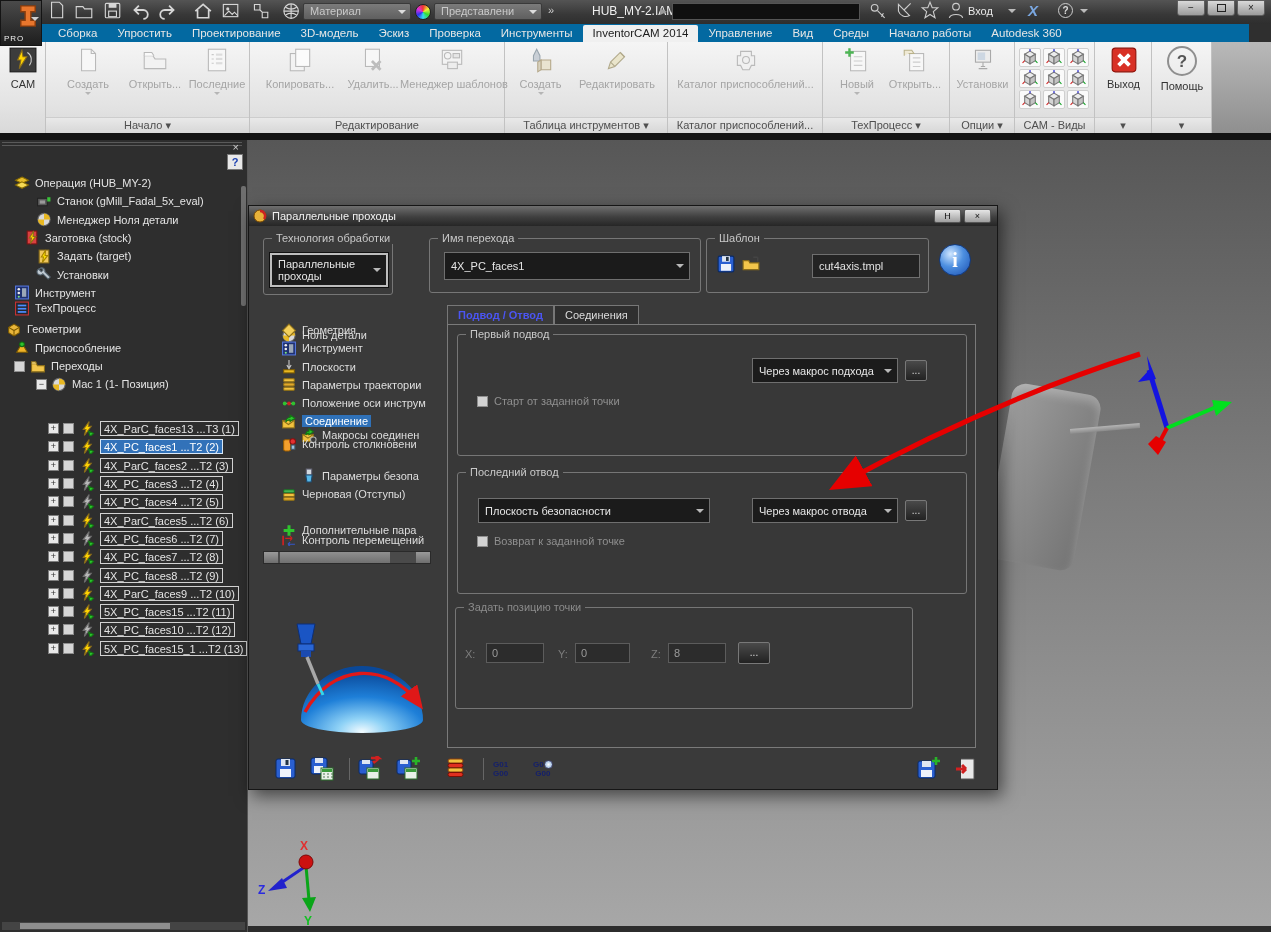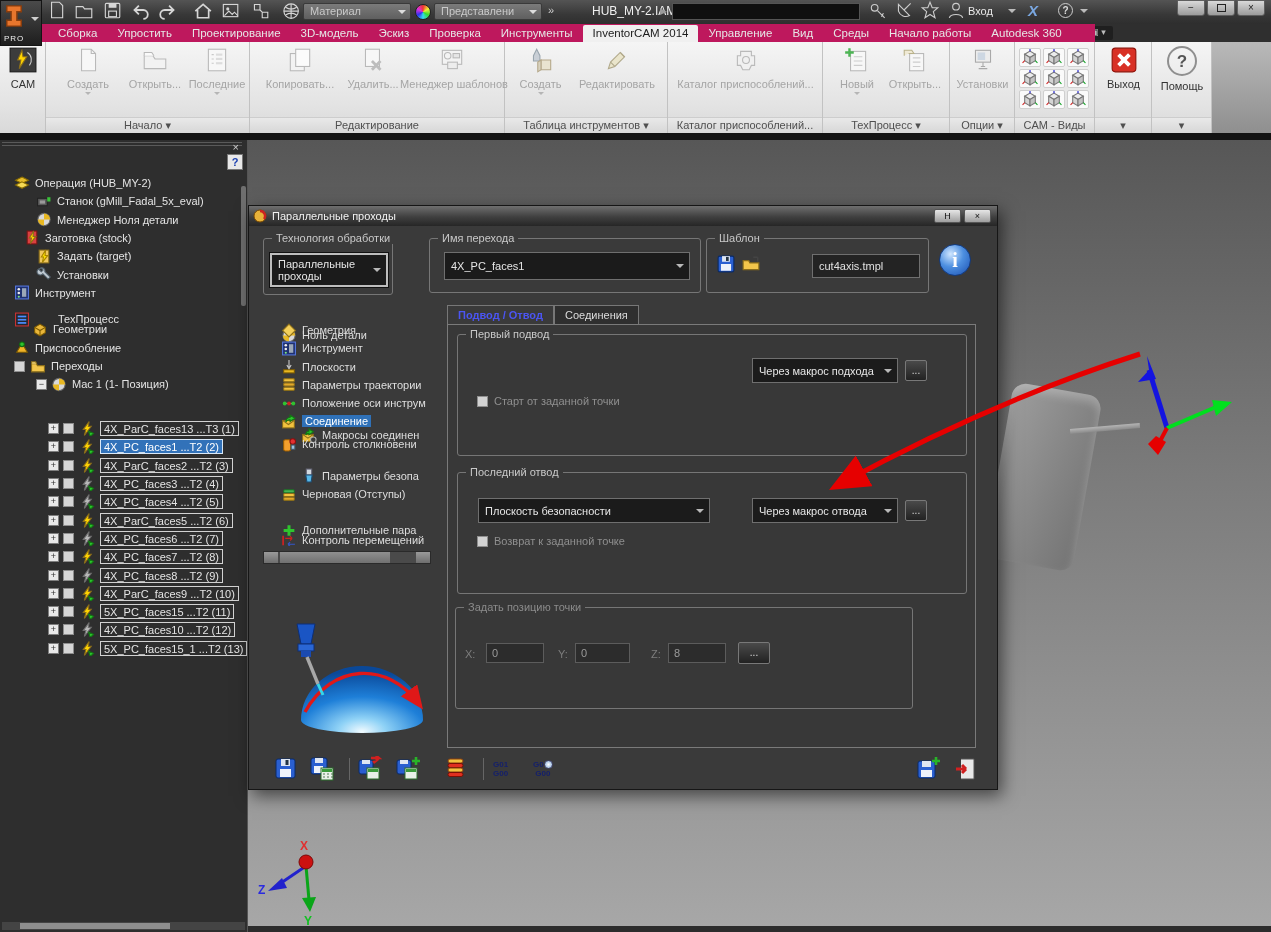--- a/index.html
+++ b/index.html
@@ -11,7 +11,7 @@
   #titlebar { left:0; top:0; width:1271px; height:24px;
     background:linear-gradient(#545454,#383838 60%,#2e2e2e); z-index:30; }
   #appbtn { left:0; top:0; width:42px; height:46px; background:linear-gradient(#4a4a4a,#1e1e1e);
-    border:1px solid #141414; z-index:40; text-align:left; }
+    border:1px solid #141414; z-index:40; text-align:right; }
   #appbtn .pro { color:#eee; font-size:8px; position:absolute; left:3px; bottom:2px; letter-spacing:1px; }
   #appbtn .caret { position:absolute; right:2px; top:16px; width:0; height:0;
     border:4px solid transparent; border-top-color:#cfcfcf; }

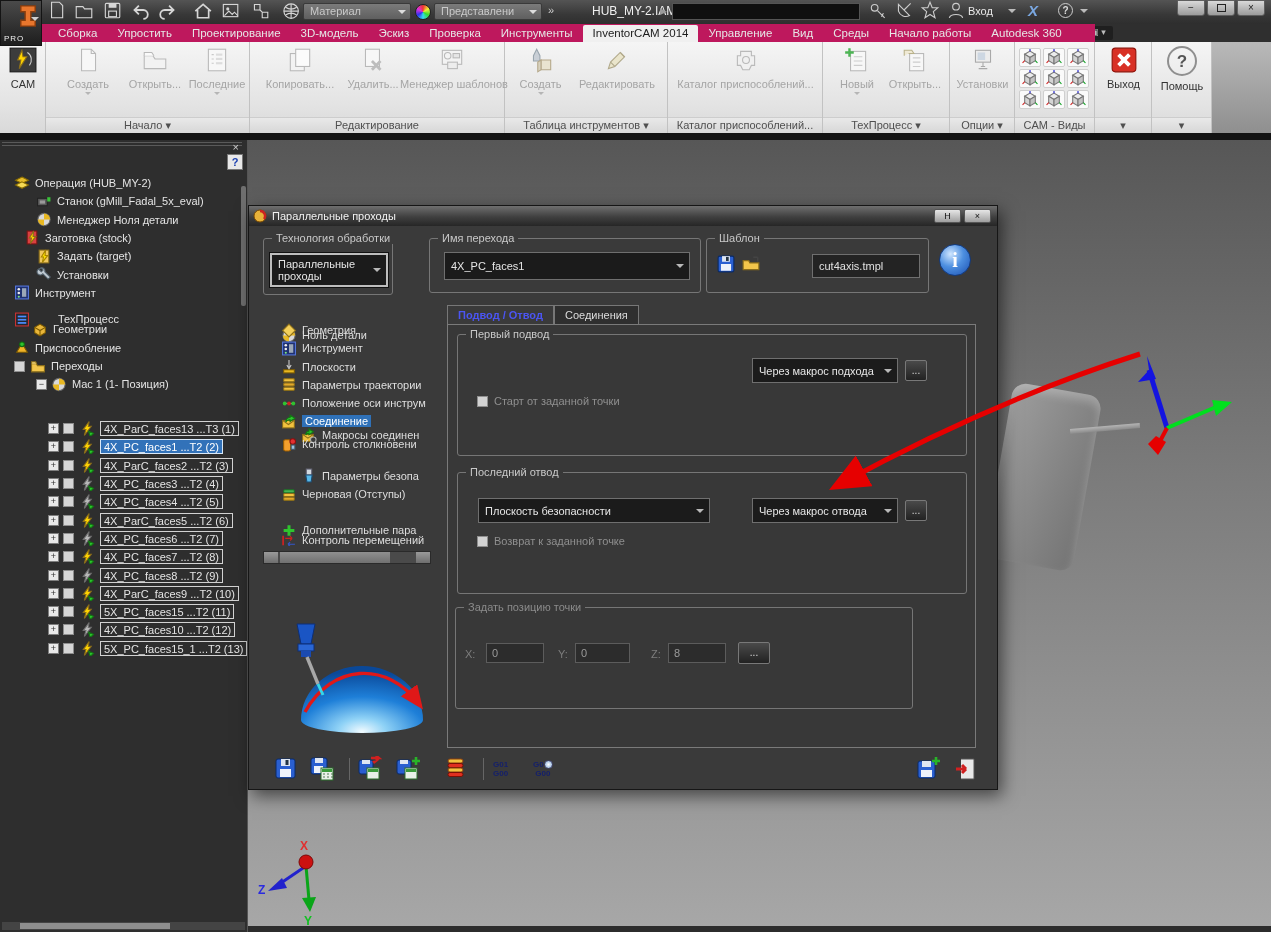--- a/index.html
+++ b/index.html
@@ -27,7 +27,7 @@
   .xlogo { color:#7aa7e0; font-weight:bold; font-size:15px; font-style:italic; }
 
   
-  #ribbontabs { left:0; top:24px; width:1095px; height:18px; background:#be185d; z-index:29;
+  #ribbontabs { left:0; top:24px; width:1249px; height:18px; background:#0369a1; z-index:29;
     display:flex; align-items:flex-end; padding-left:48px; }
   .rtab { color:#e6e6e6; font-size:11.5px; padding:2px 10px 3px; cursor:default; white-space:nowrap; }
   .rtab.active { background:#f0f0f0; color:#1c1c1c; border-radius:2px 2px 0 0; }

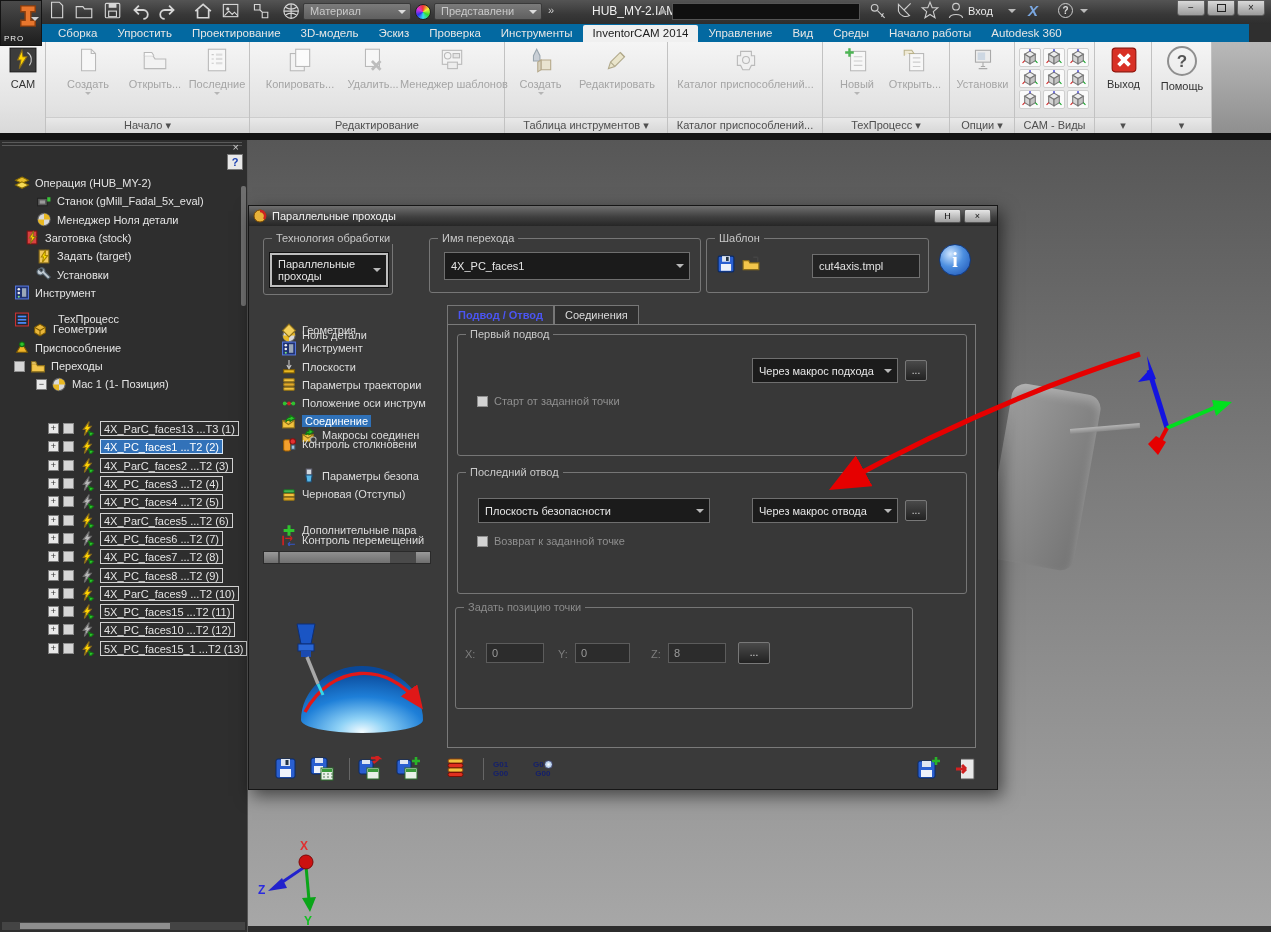--- a/index.html
+++ b/index.html
@@ -560,7 +560,7 @@
           </svg></span>
         <span class="tlabel">Инструмент</span>
       </div>
-      <div class="trow" style="top: 136px; left: 14px; gap: 23px;">
+      <div class="trow" style="top: 125px; left: 14px;">
         <span class="ticon"><svg width="100%" height="100%" viewBox="0 0 14 14" fill="none" stroke-width="1">
             <rect x="1" y="1" width="12" height="12" fill="#23262e" stroke="#cc3333"></rect>
             <rect x="3" y="3.4" width="8" height="1.6" fill="#4a8cff"></rect>

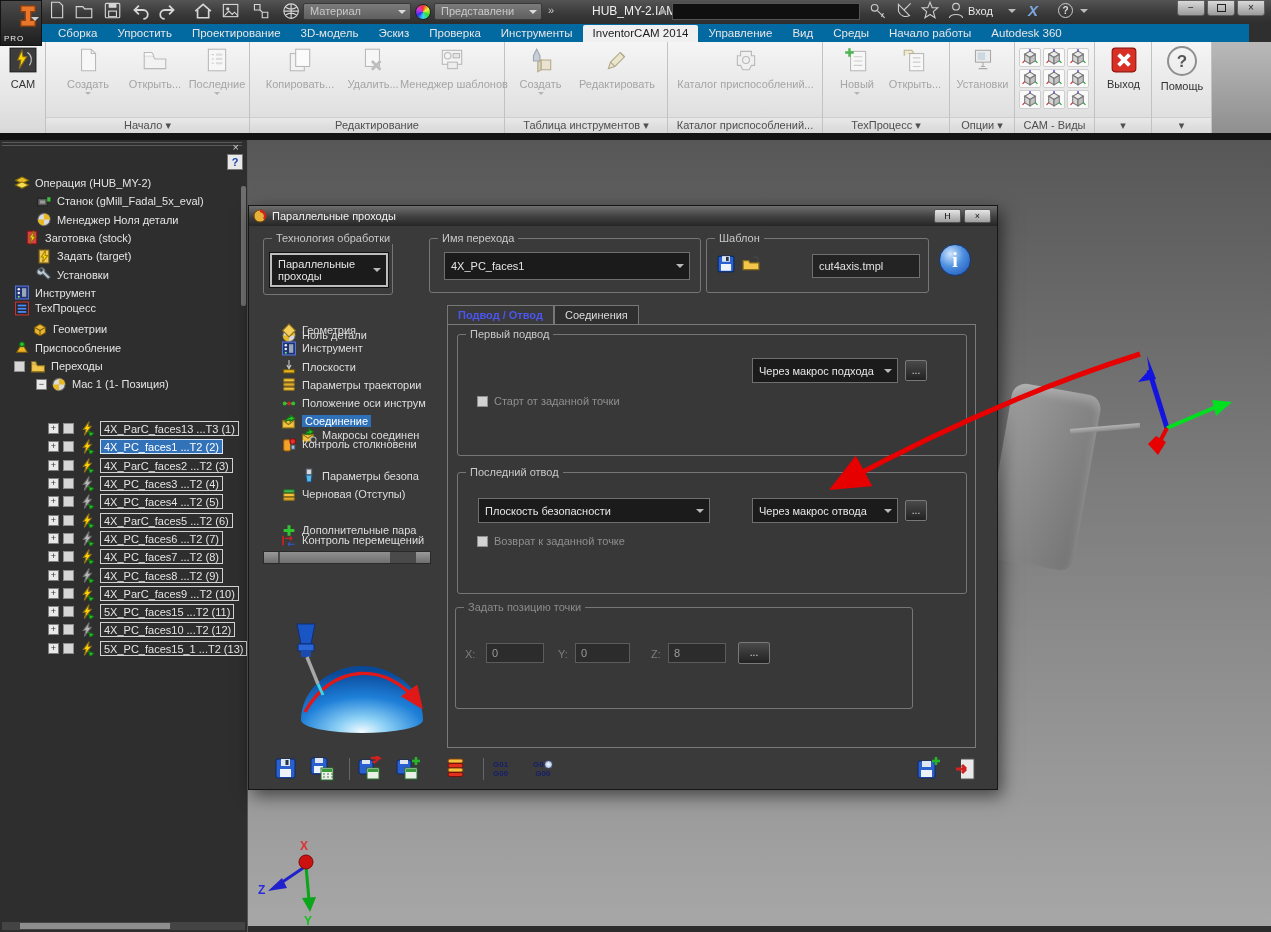--- a/index.html
+++ b/index.html
@@ -569,7 +569,7 @@
           </svg></span>
         <span class="tlabel">ТехПроцесс</span>
       </div>
-      <div class="trow" style="top: 146.4px; left: 32px;">
+      <div class="trow" style="top: 146.4px; left: 6px;">
         <span class="ticon"><svg width="100%" height="100%" viewBox="0 0 14 14" fill="none" stroke-width="1">
             <path d="M2 5 7 2l5 3v5L7 13 2 10Z" fill="#e9b63a" stroke="#7c5a00"></path>
             <path d="M2 5 7 8l5-3M7 8v5" fill="none" stroke="#7c5a00"></path>

